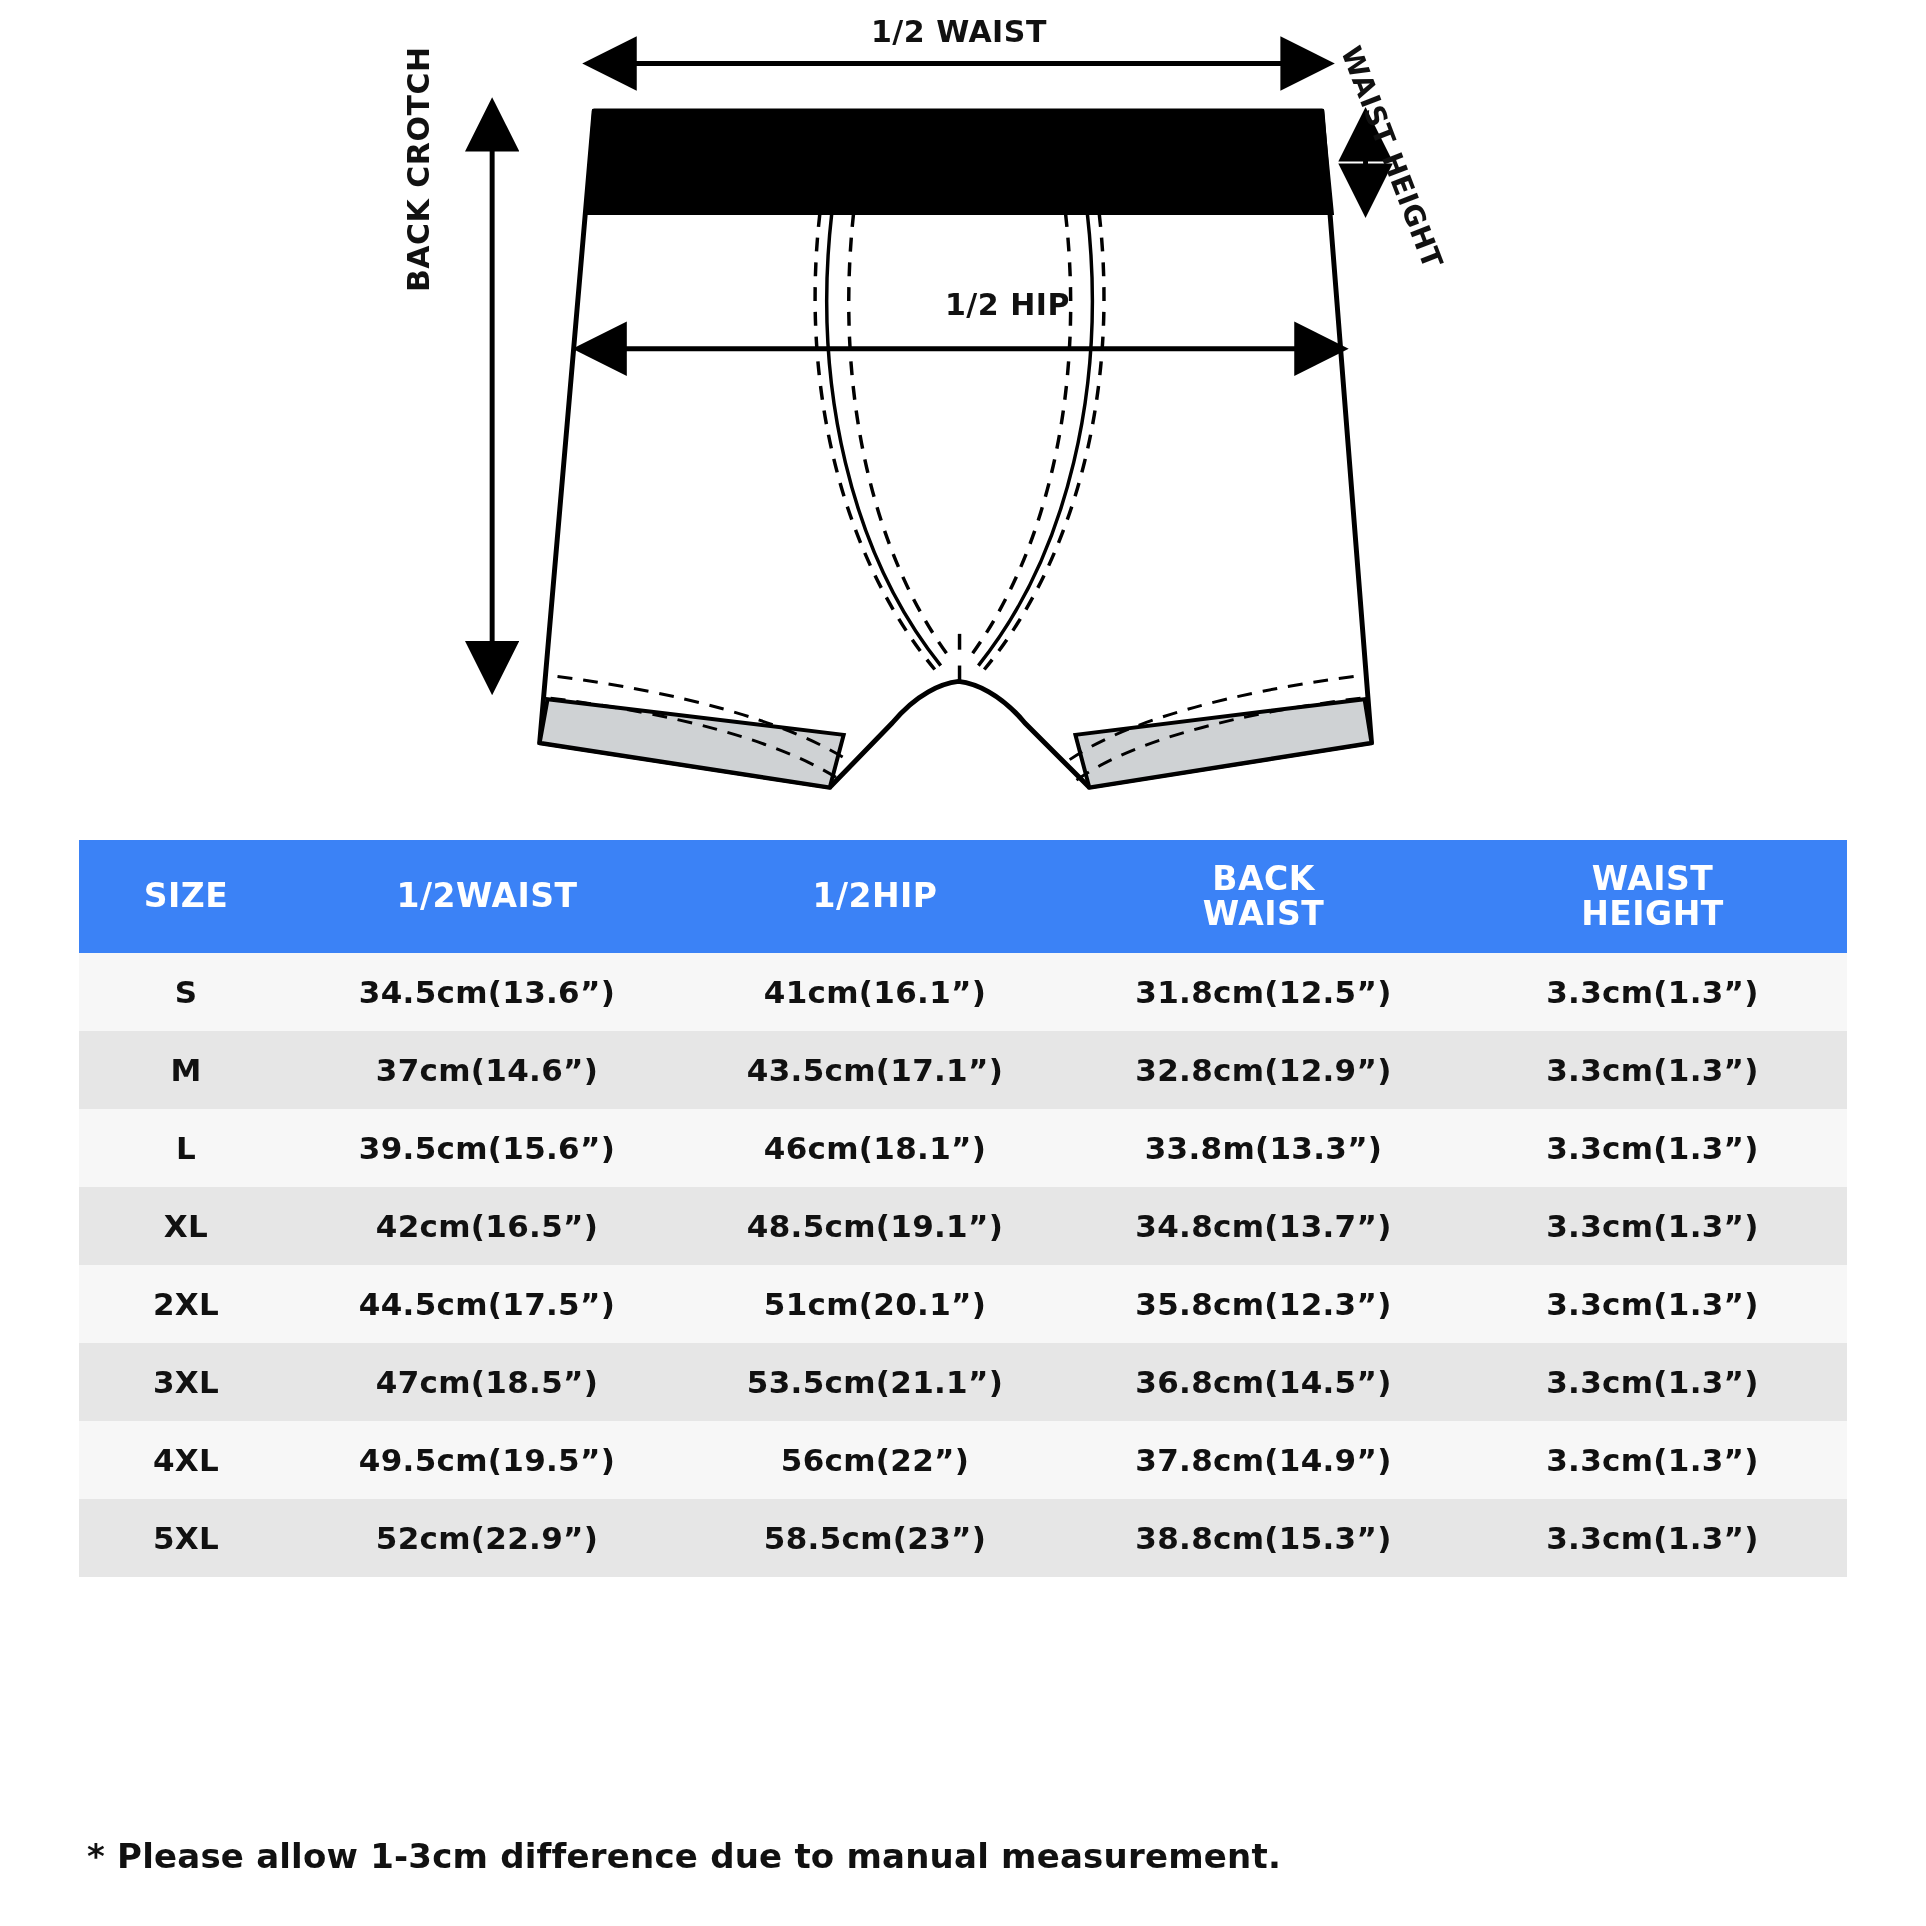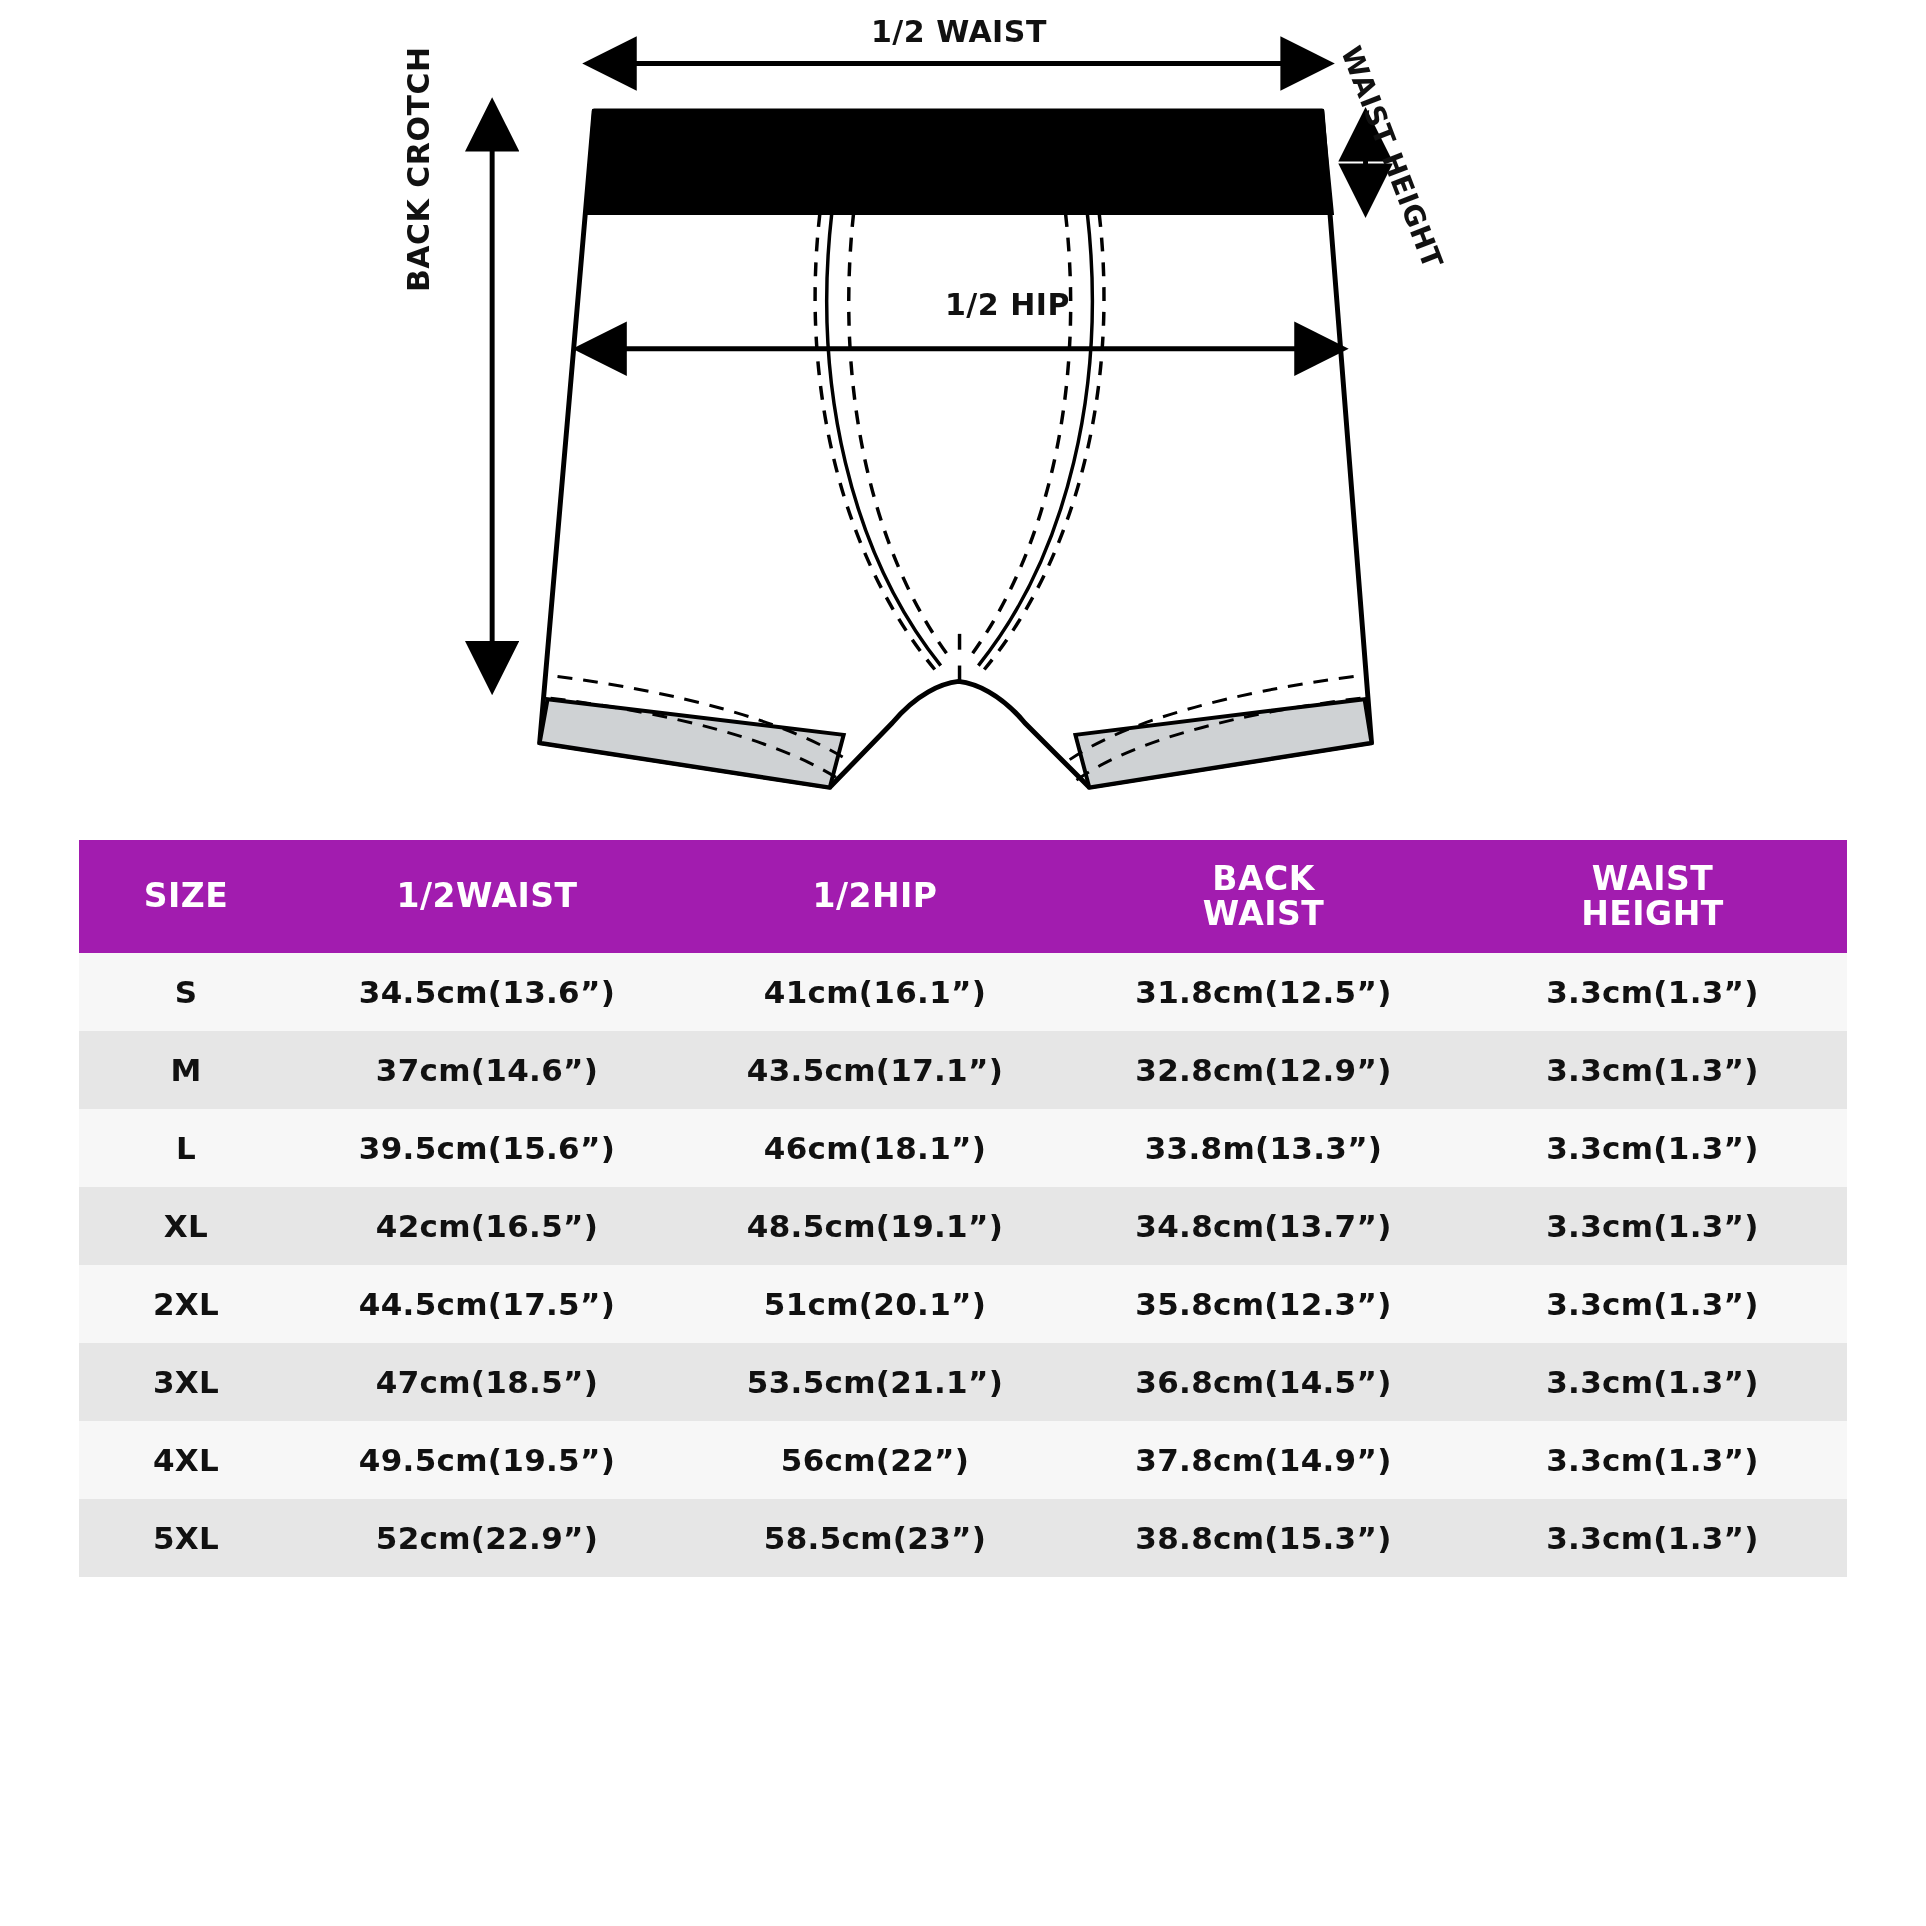--- a/index.html
+++ b/index.html
@@ -78,7 +78,7 @@
     table-layout: fixed;
   }
   table.size-table thead th {
-    background: #a21caf;
+    background: #3b82f6;
     color: #ffffff;
     font-size: 33px;
     font-weight: 700;

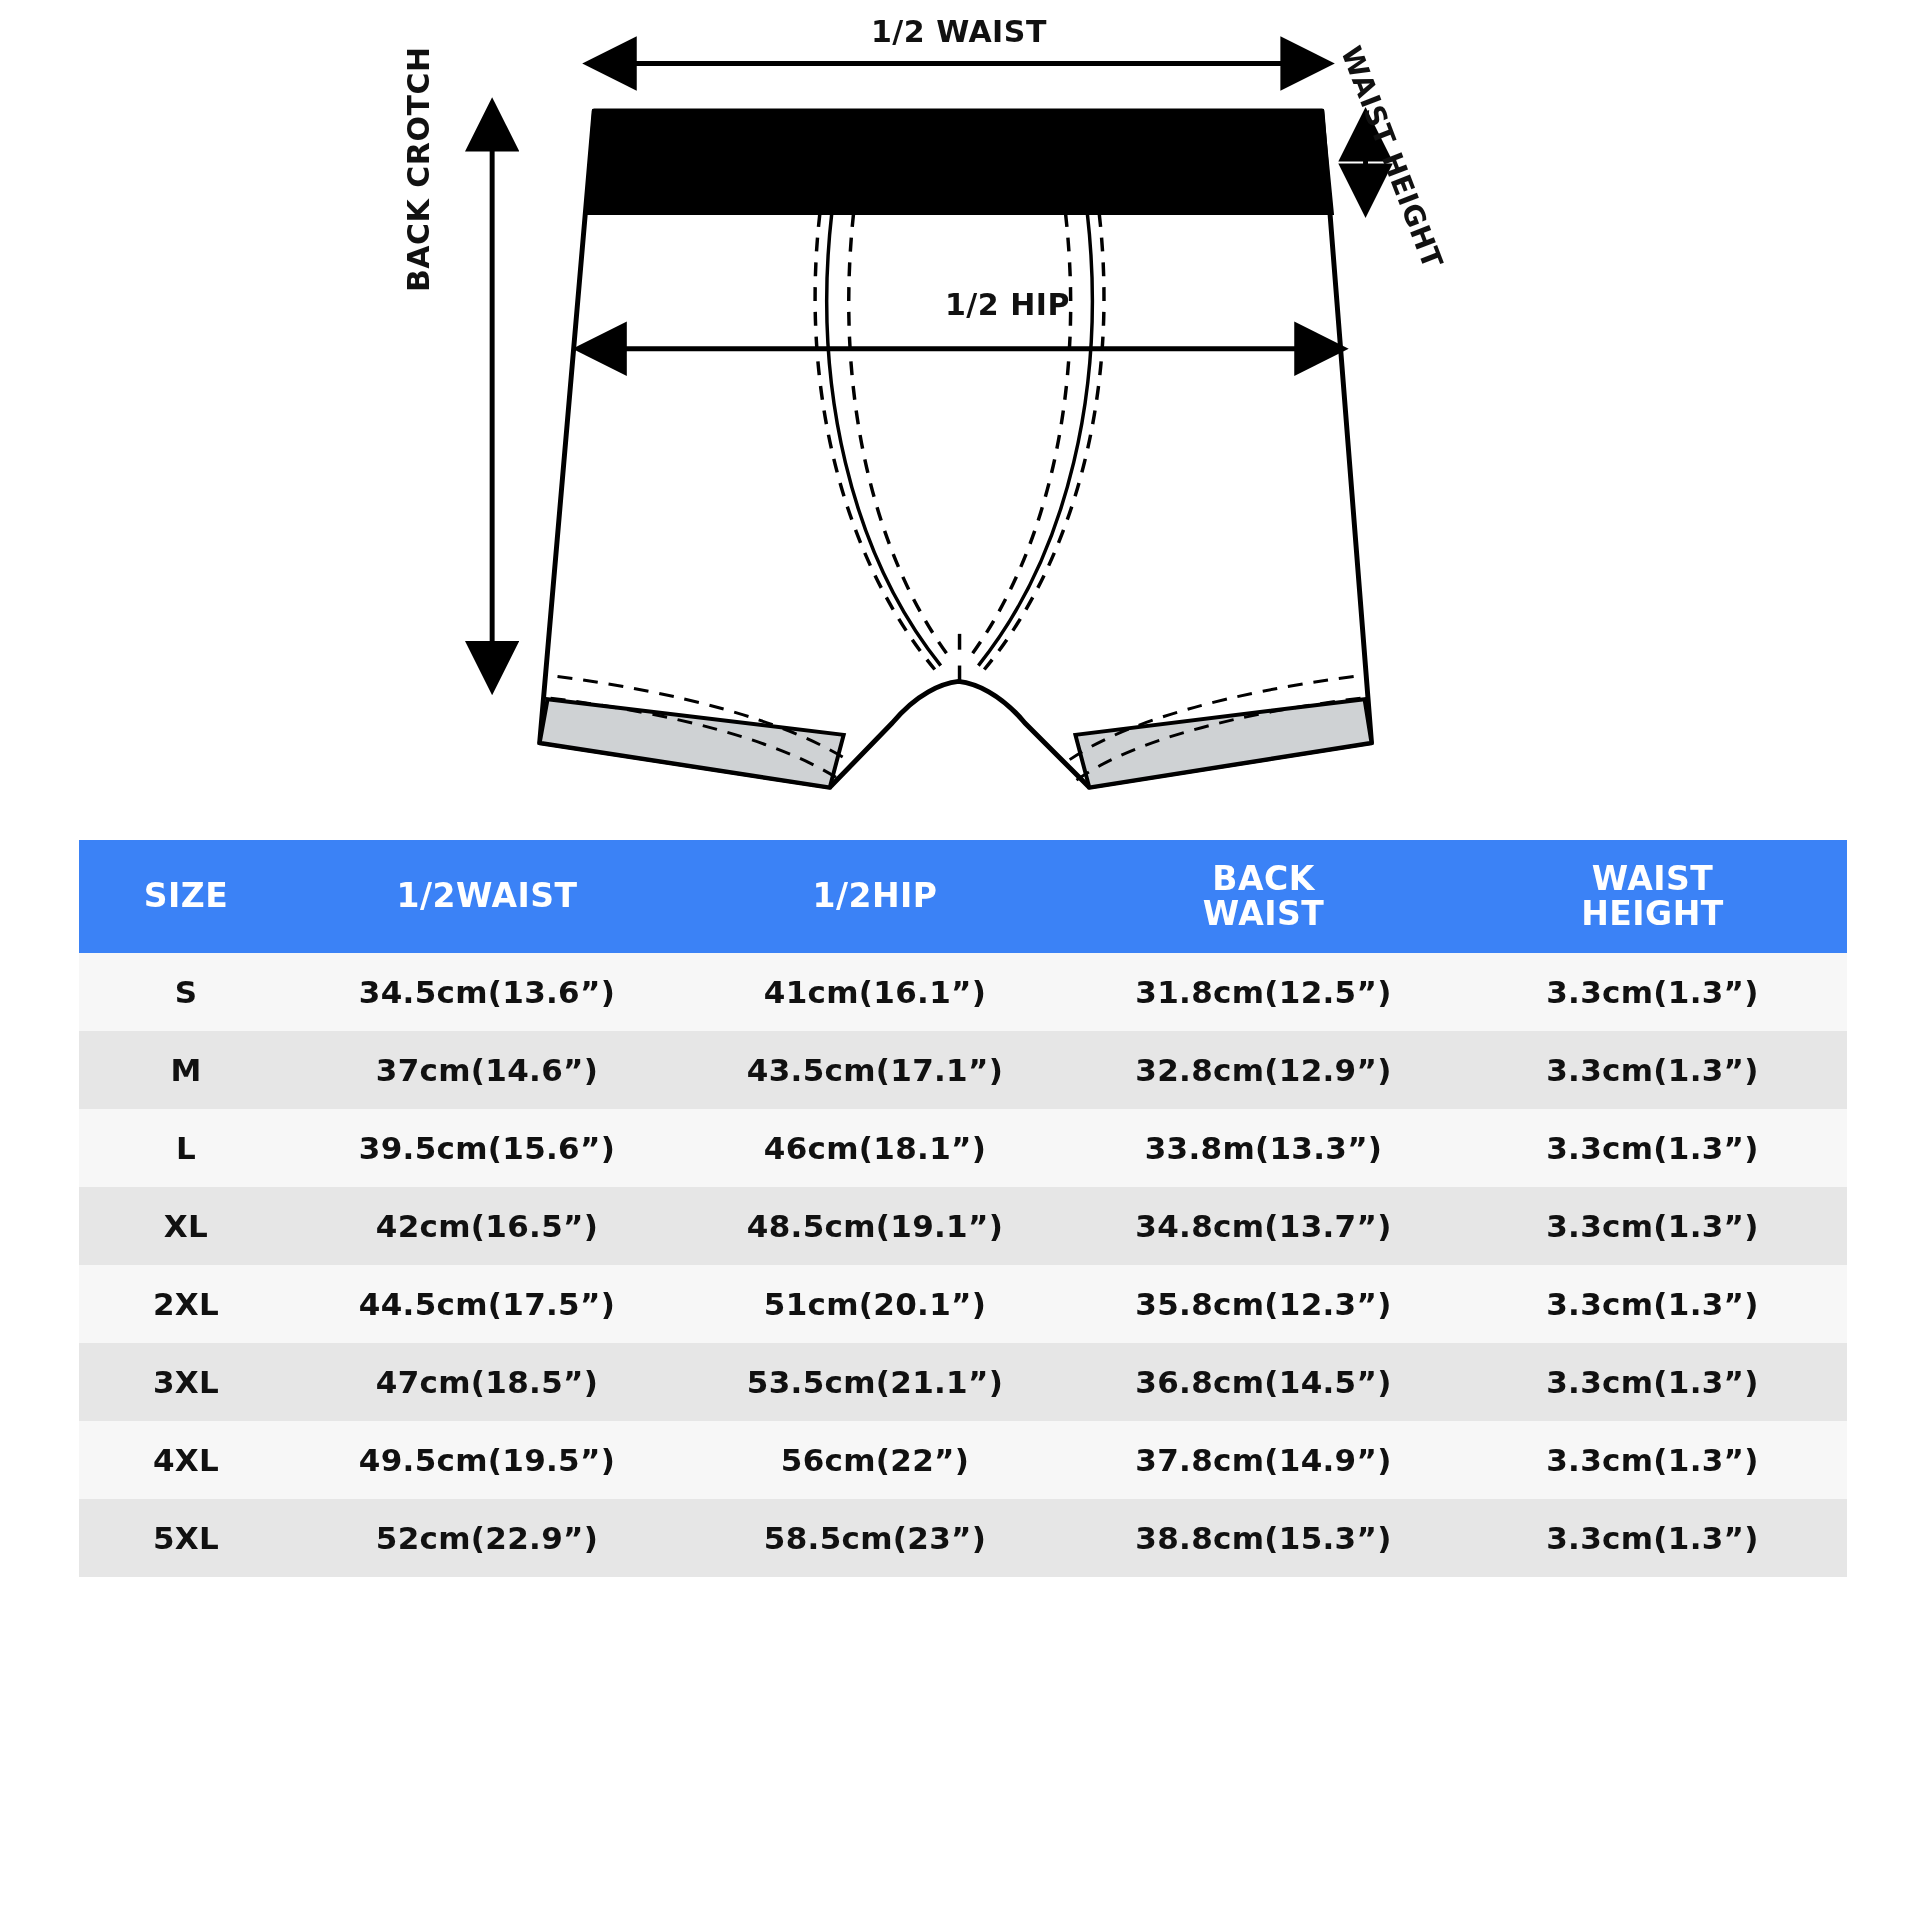--- a/index.html
+++ b/index.html
@@ -283,6 +283,7 @@
     </table>
   </div>
 
+  <div class="footnote">* Please allow 1-3cm difference due to manual measurement.</div>
 
 </div>
 

